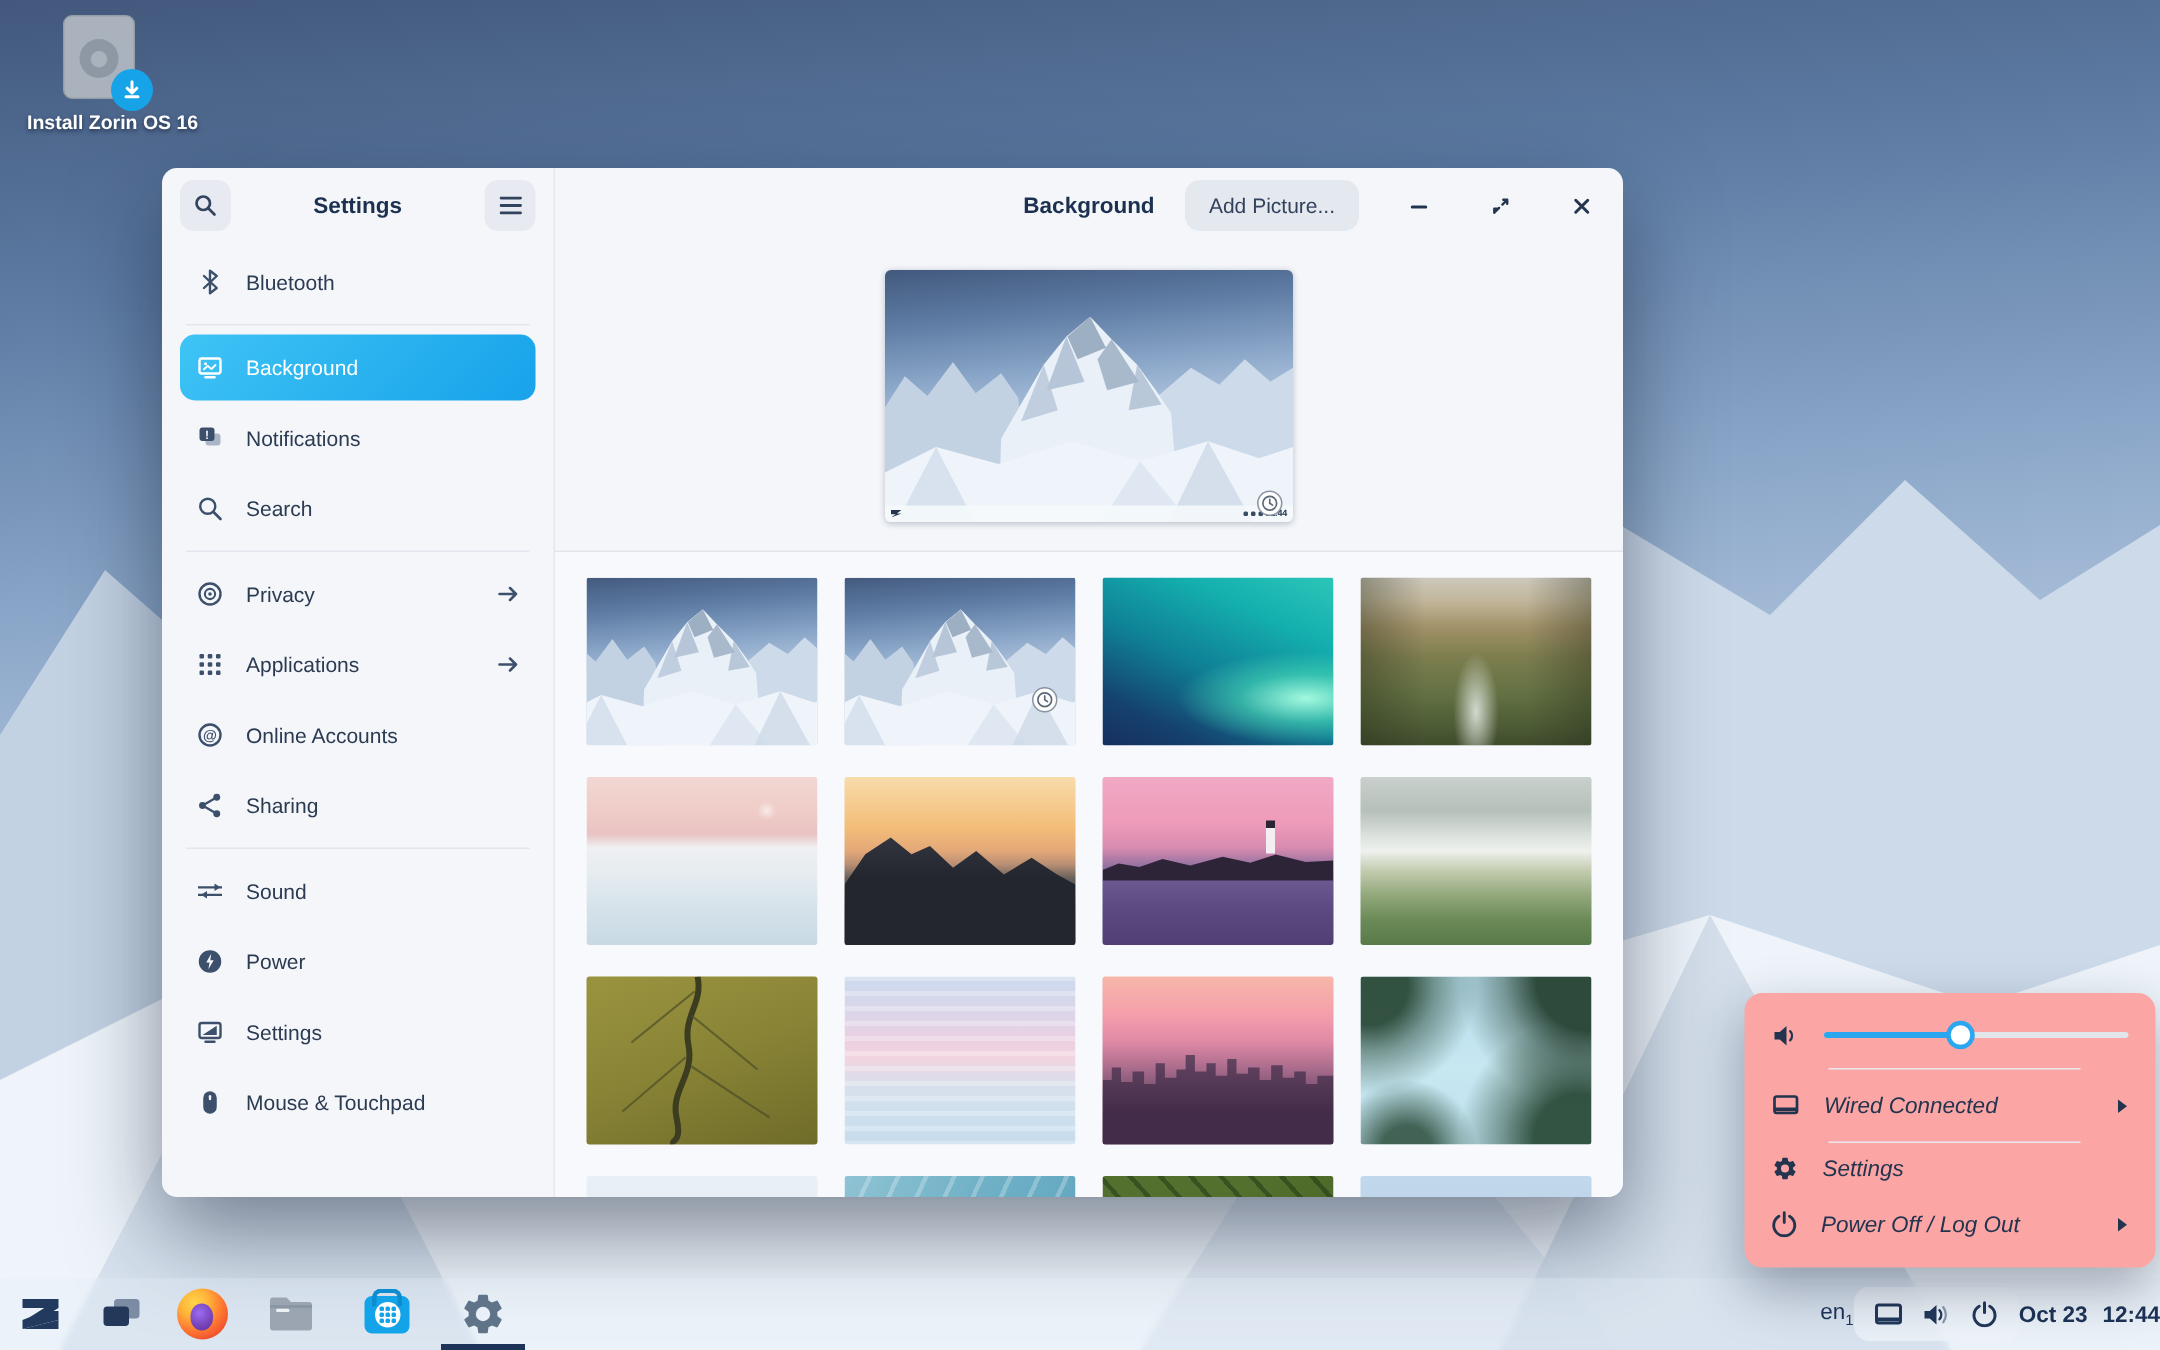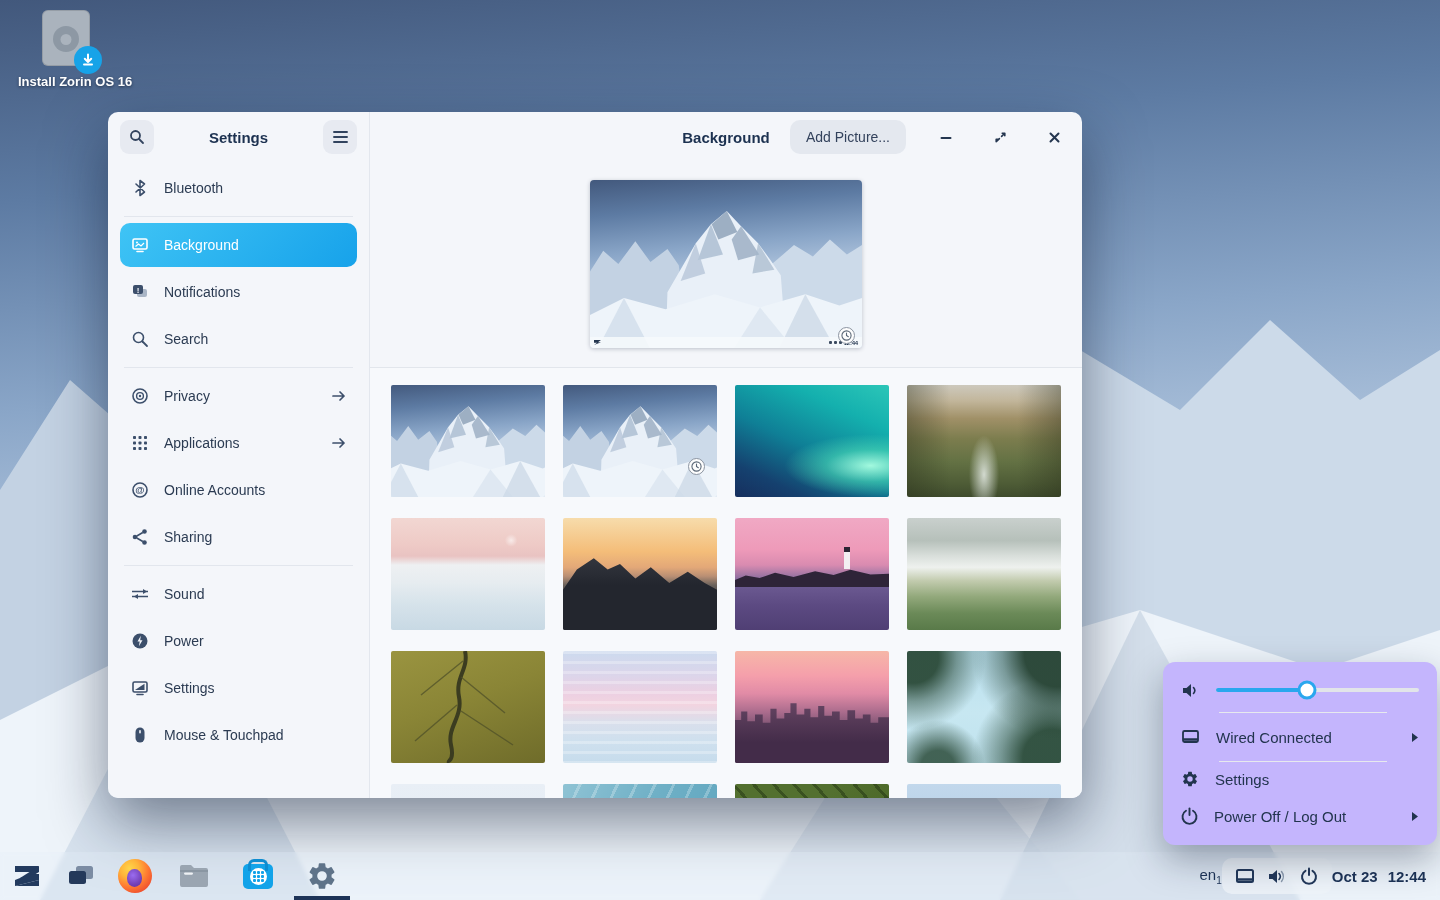--- a/index.html
+++ b/index.html
@@ -82,7 +82,7 @@
   .w16 { background:linear-gradient(180deg,#c2d8ec,#a9c6e0); }
 
   
-  .popup { position:absolute; left:1163px; top:662px; width:274px; height:183px; background:#c4b5fd; border-radius:12px; box-shadow:0 14px 36px rgba(15,25,50,.35); z-index:3; padding-top:6px; color:#22344e; }
+  .popup { position:absolute; left:1163px; top:662px; width:274px; height:183px; background:#fca5a5; border-radius:12px; box-shadow:0 14px 36px rgba(15,25,50,.35); z-index:3; padding-top:6px; color:#22344e;font-style:italic; }
   .pp-row { display:flex; align-items:center; gap:16px; padding:0 18px; font-size:15px; }
   .pp-vol { height:44px; }
   .pp-sep { height:1px; background:#e7e9ee; margin:0 50px 0 56px; }

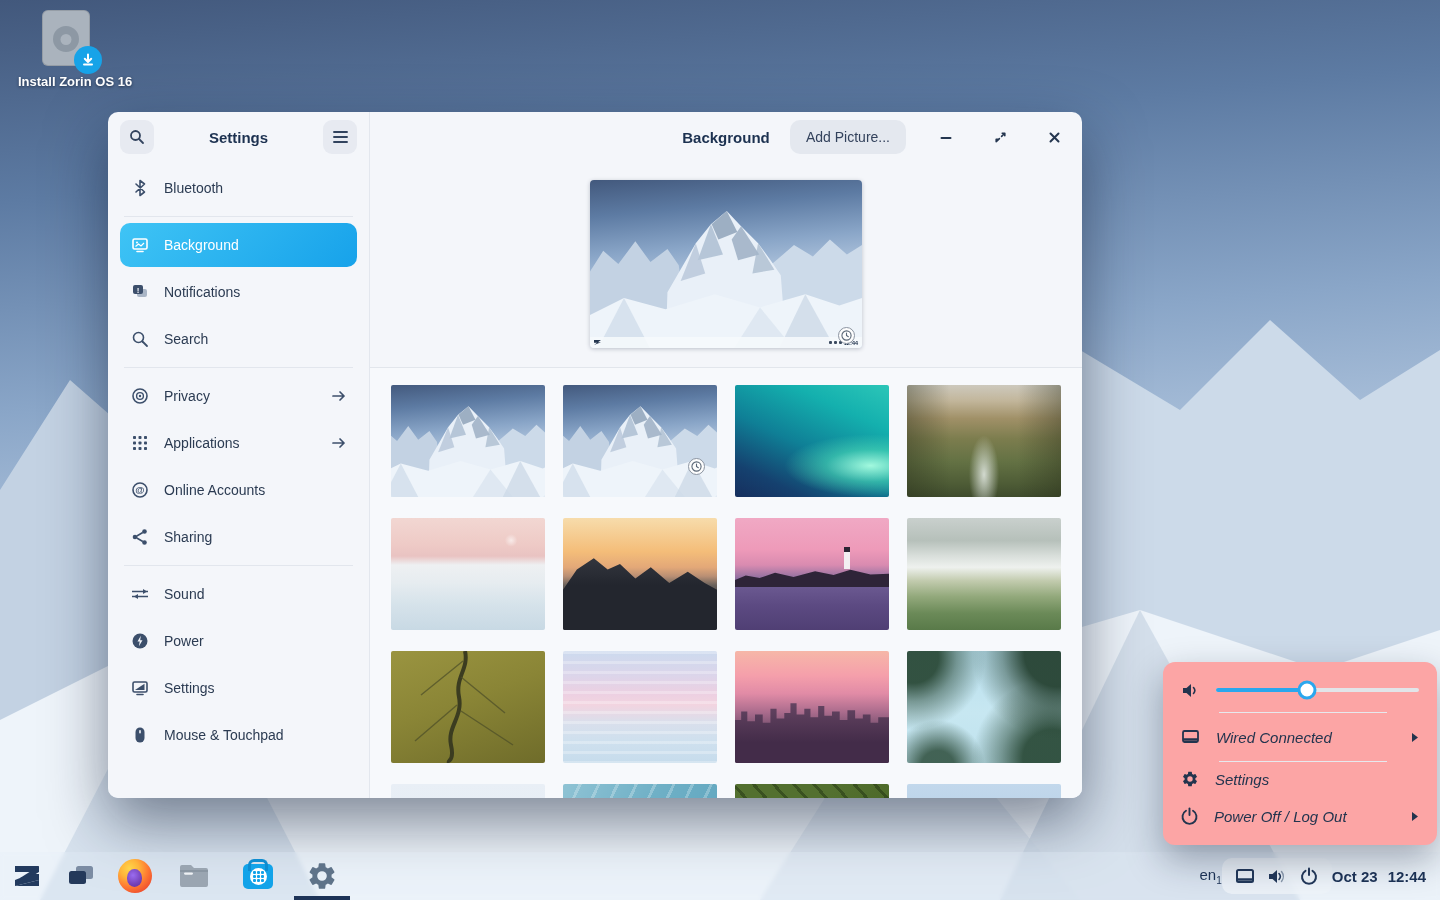--- a/index.html
+++ b/index.html
@@ -106,7 +106,7 @@
   .store-icon::before { content:""; position:absolute; top:-5px; left:50%; transform:translateX(-50%); width:14px; height:9px; border:3px solid #0e8cd0; border-bottom:none; border-radius:6px 6px 0 0; }
   .store-globe { width:17px; height:17px; border-radius:50%; background:#fff; display:grid; grid-template-columns:repeat(3,3px); grid-template-rows:repeat(3,3px); gap:1px; align-content:center; justify-content:center; }
   .store-globe i { background:#12a3e9; border-radius:1px; }
-  .tb-right { margin-left:auto; display:flex; align-items:center; padding-right:14px; height:100%; }
+  .tb-right { margin-left:auto; display:flex; align-items:center; height:100%; }
   .lang { color:#1d3357; font-size:15px; font-weight:500; }
   .lang sub { font-size:10px; }
   .tray-group { display:flex; align-items:center; gap:6px; background:rgba(238,243,250,.78); border-radius:10px; padding:9px 10px; color:#22385a; }

